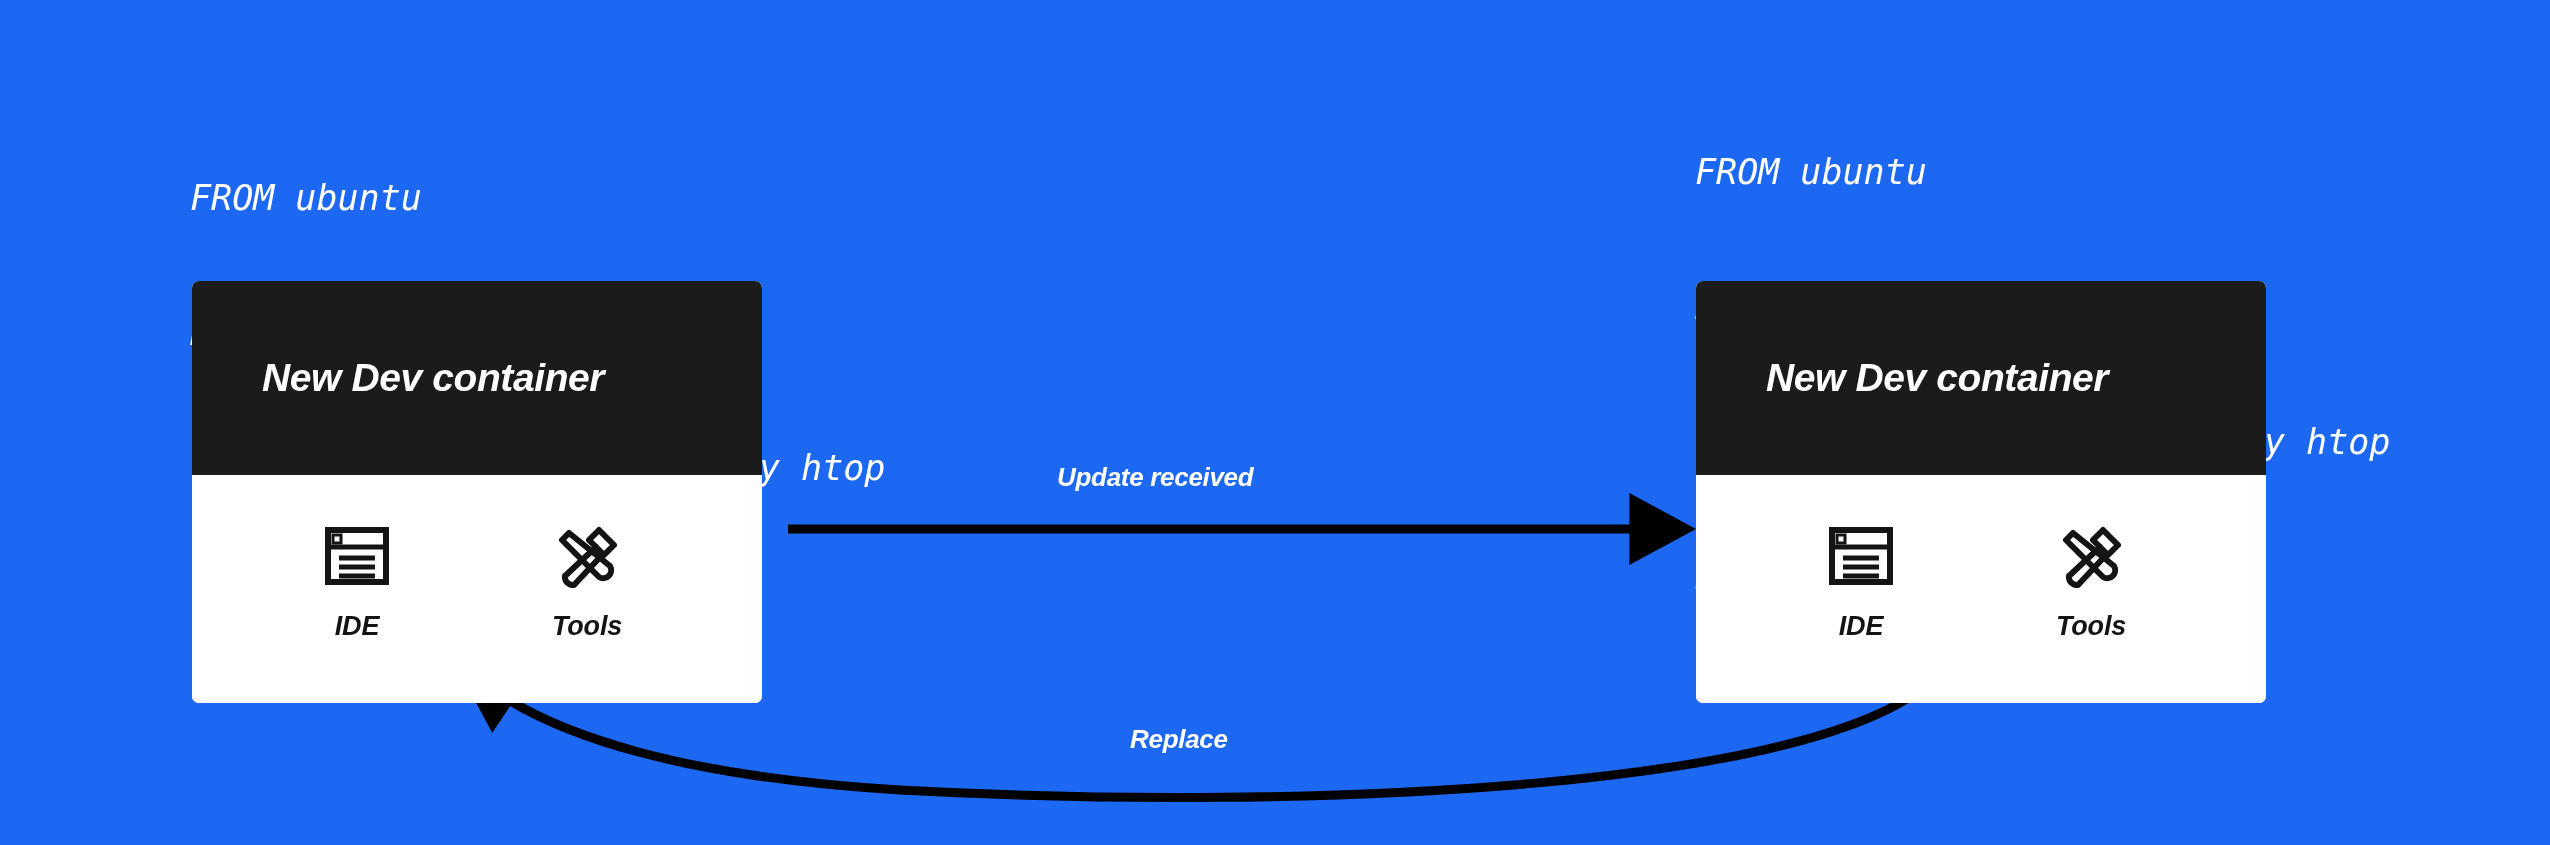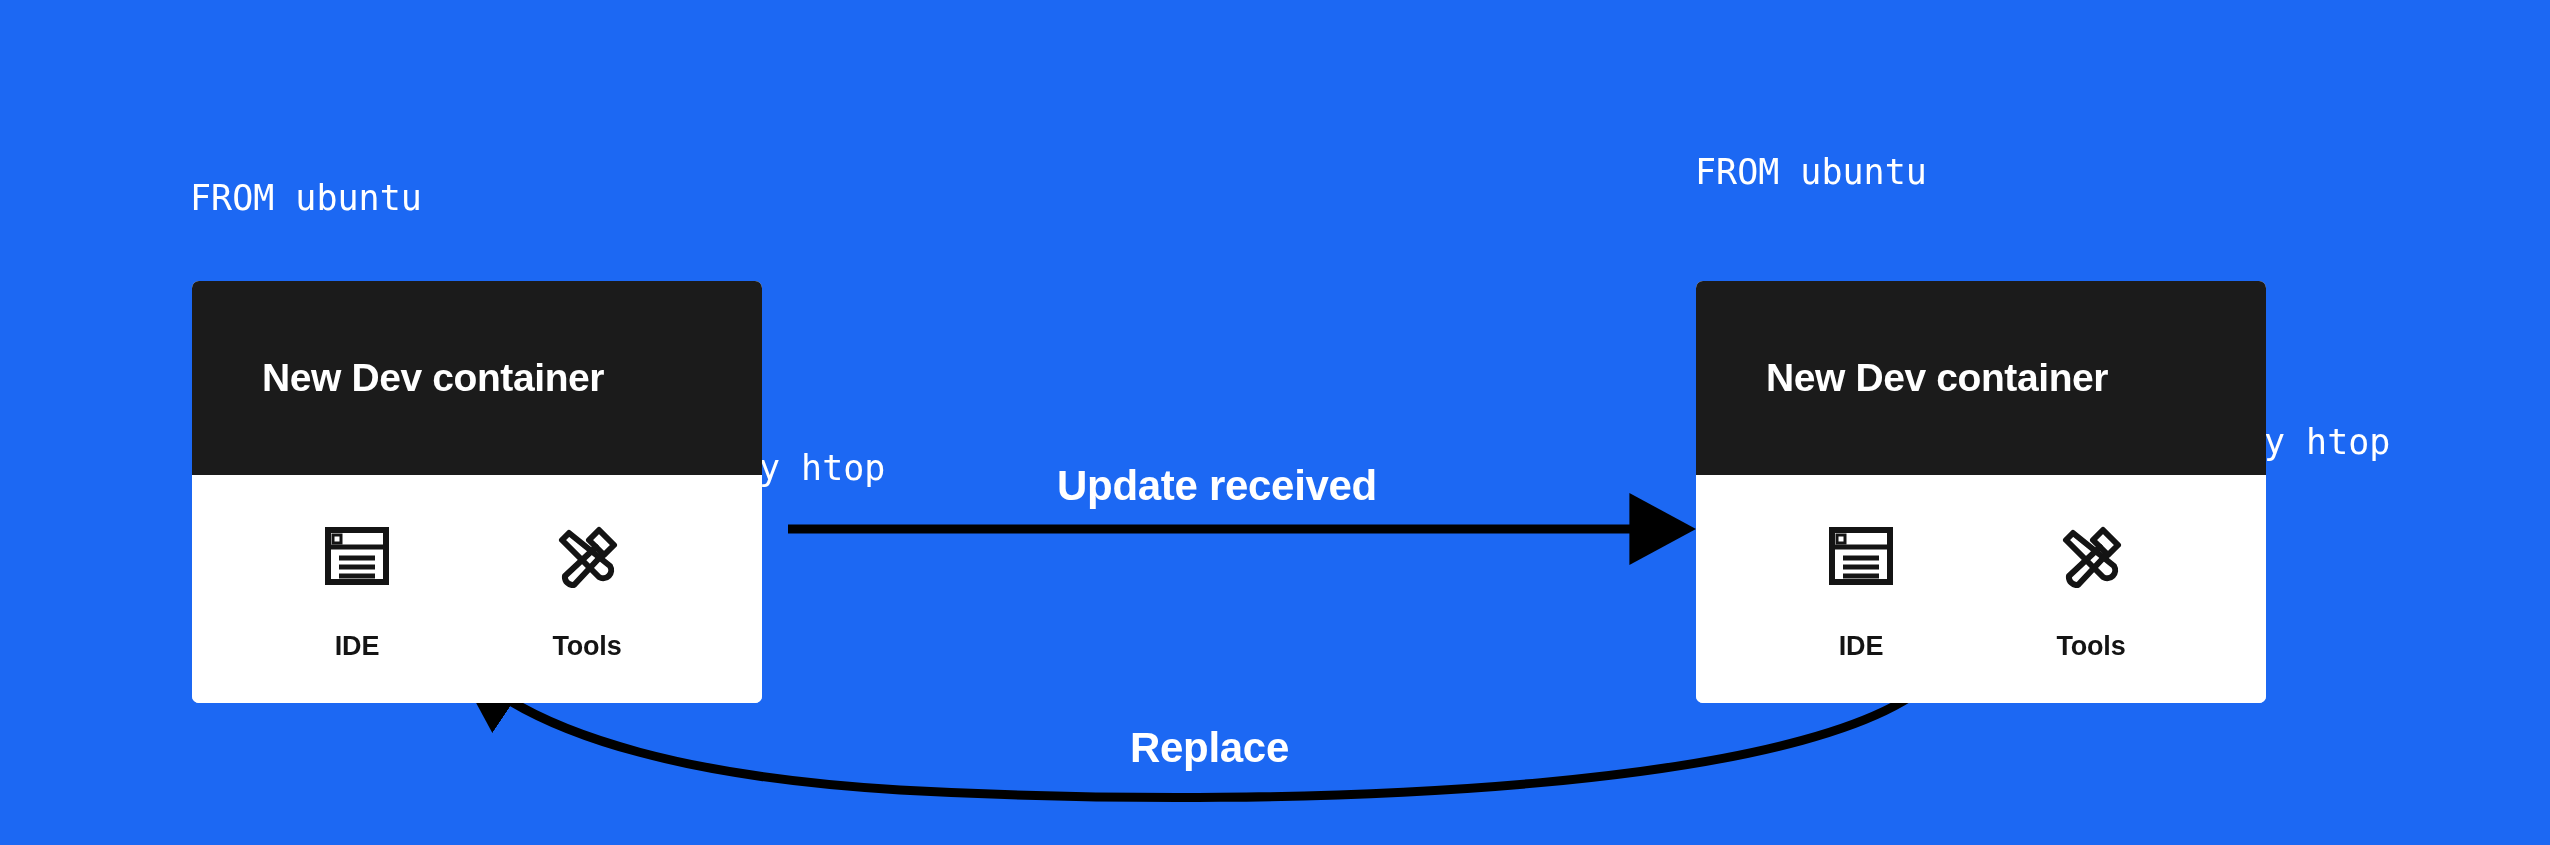--- a/index.html
+++ b/index.html
@@ -14,6 +14,7 @@
     background: #1c68f3;
     overflow: hidden;
     font-family: "Liberation Sans", sans-serif;
+    font-style: italic;
   }
 
   

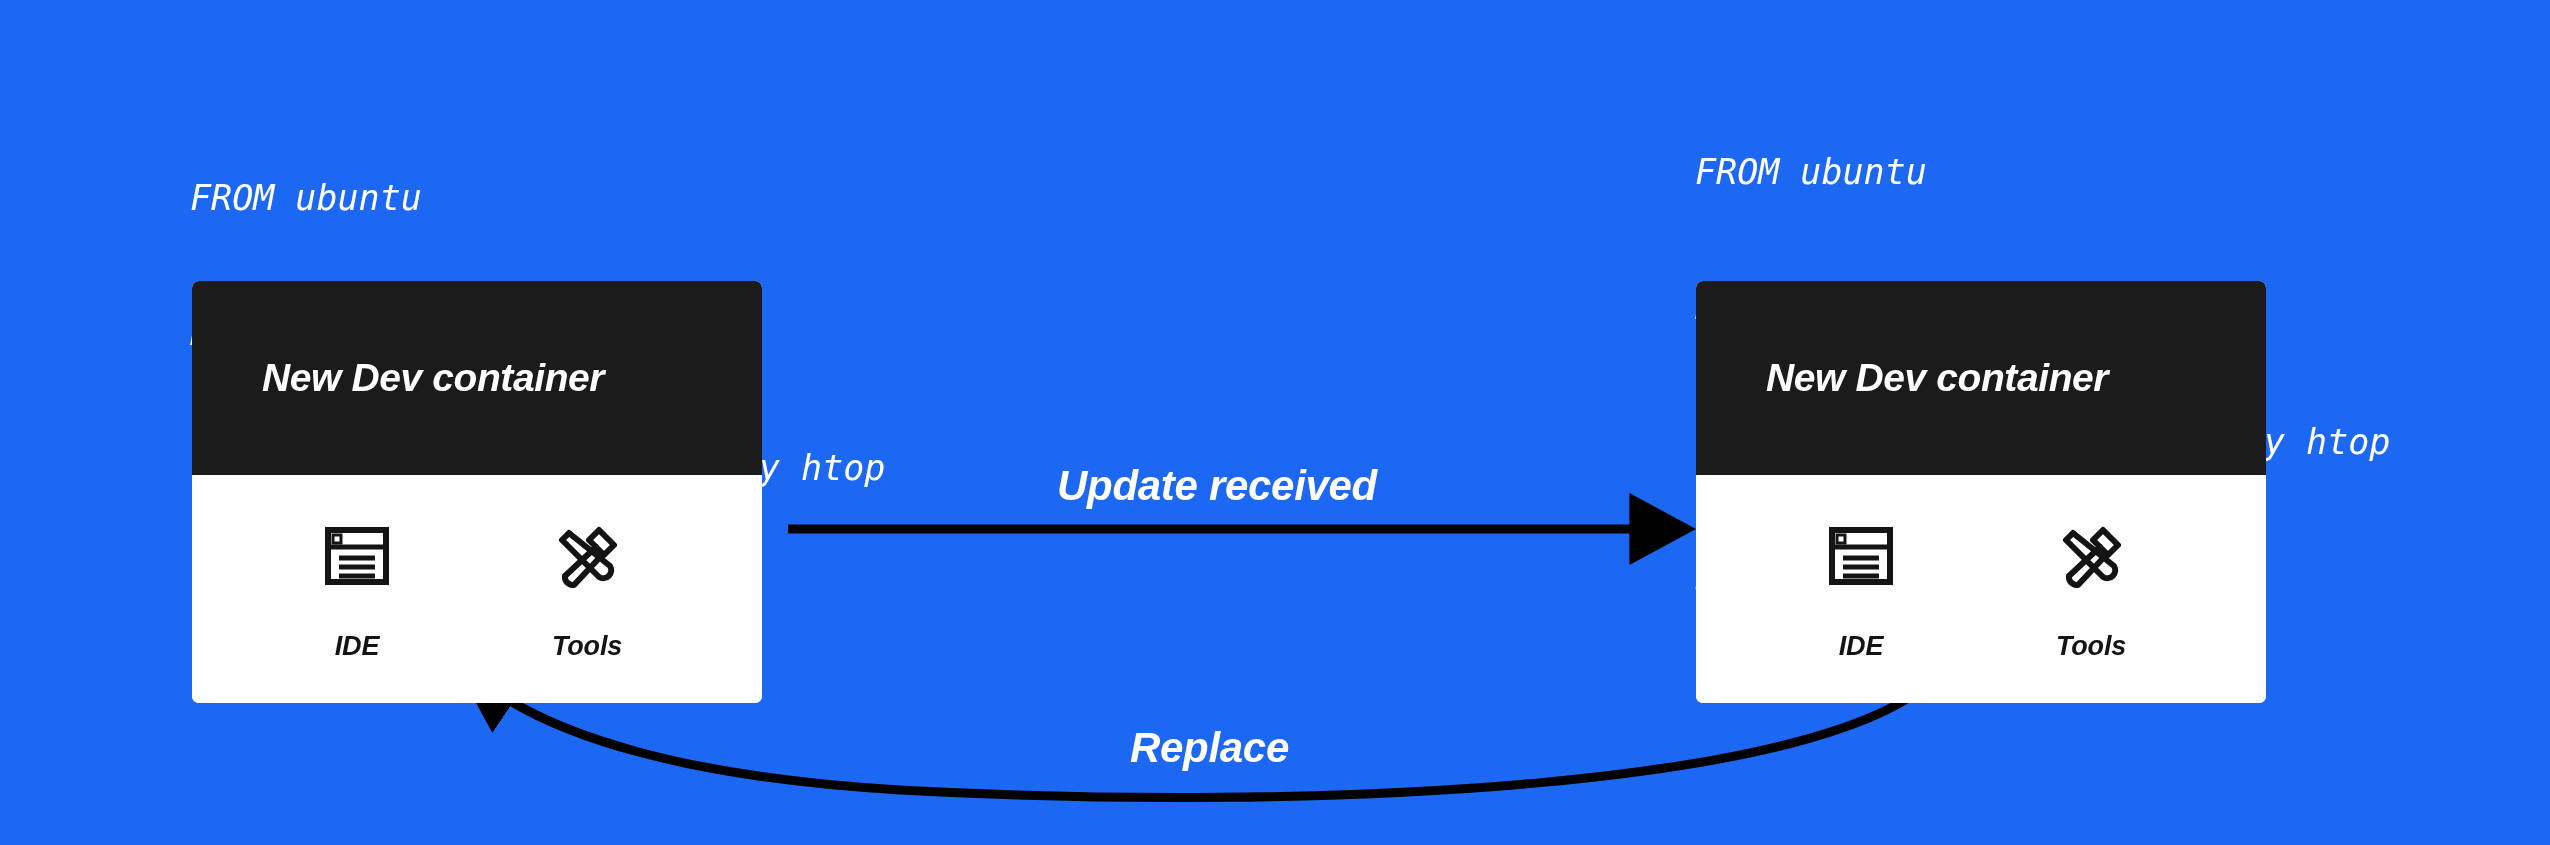--- a/index.html
+++ b/index.html
@@ -97,7 +97,7 @@
   .edge-label {
     position: absolute;
     color: #ffffff;
-    font-size: 42px;
+    font-size: 26px;
     font-weight: bold;
     letter-spacing: -0.3px;
     white-space: nowrap;

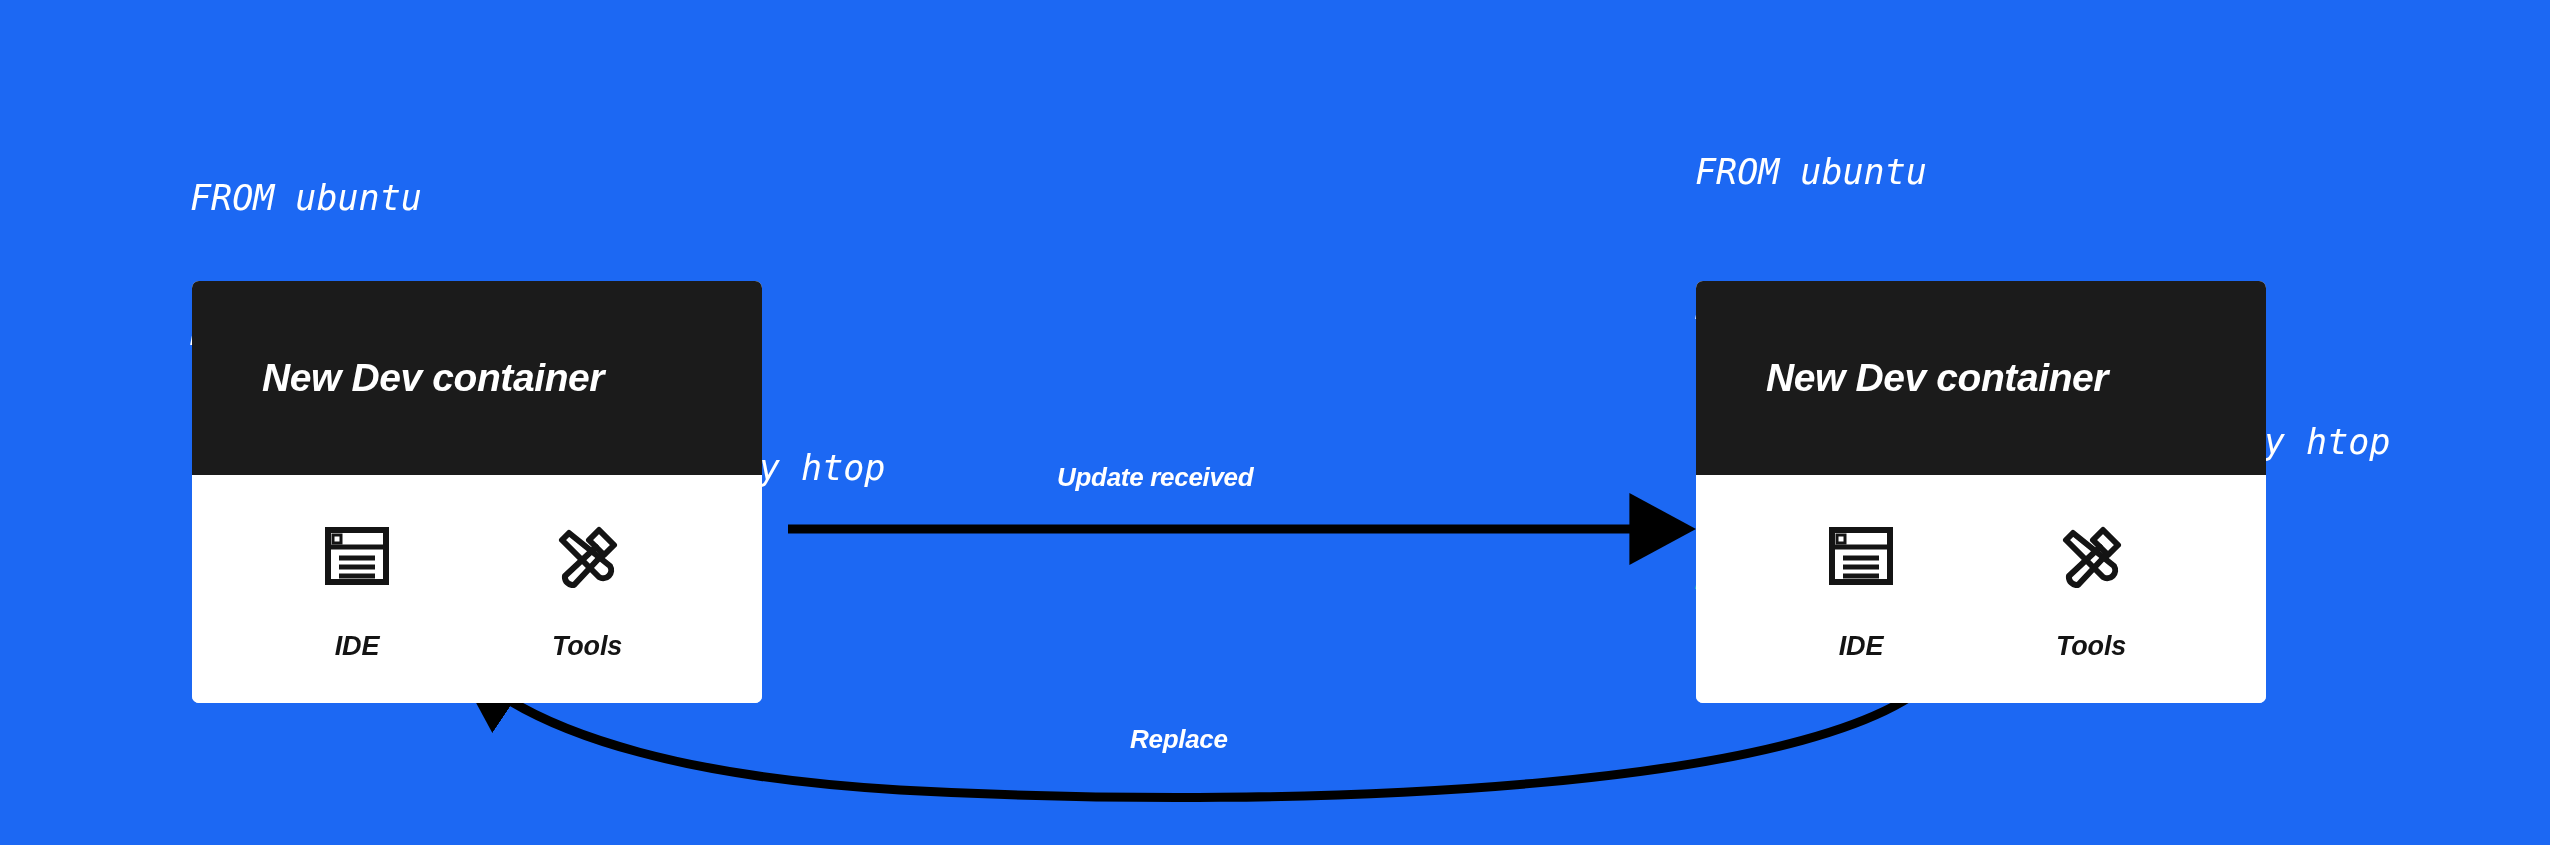--- a/index.html
+++ b/index.html
@@ -75,7 +75,6 @@
     flex-direction: column;
     align-items: center;
     width: 110px;
-    gap: 20px;
   }
   .app-icon { height: 78px; display: flex; align-items: center; justify-content: center; }
   .app-label {

